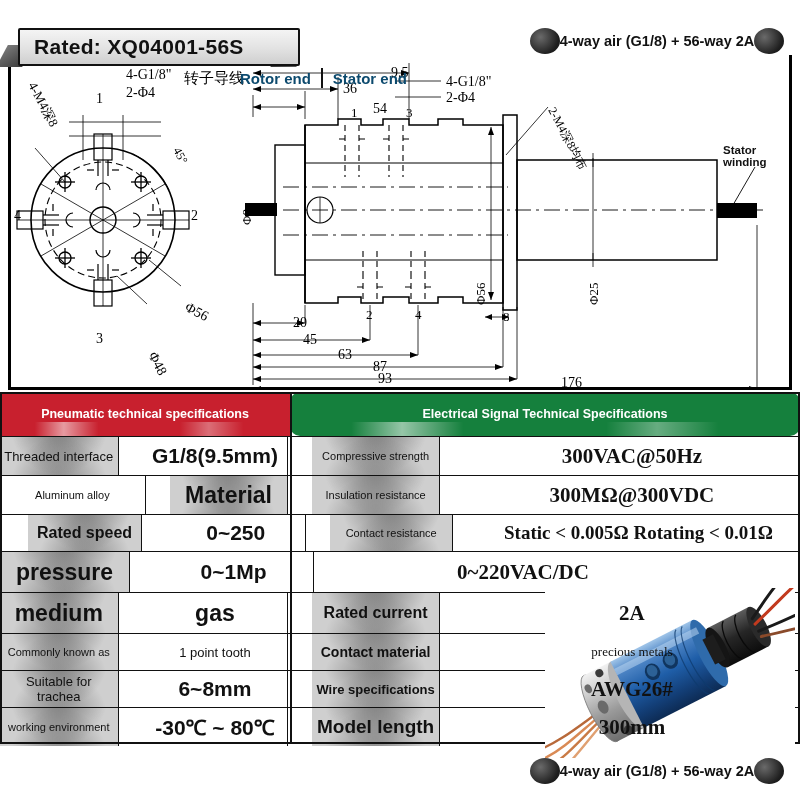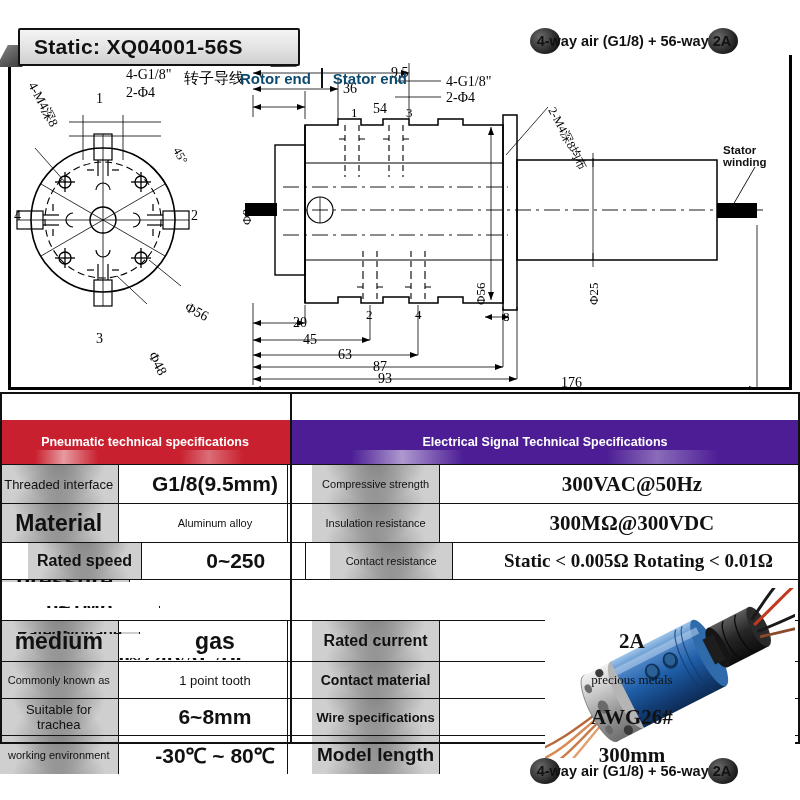--- a/index.html
+++ b/index.html
@@ -335,7 +335,7 @@
   <div class="pill-tail l"></div>
   <div class="pill-tail r"></div>
   <div class="model-pill">
-    <span>Static: XQ04001-56S</span>
+    <span>Rated: XQ04001-56S</span>
   </div>
 
   <div class="rotor-stator">

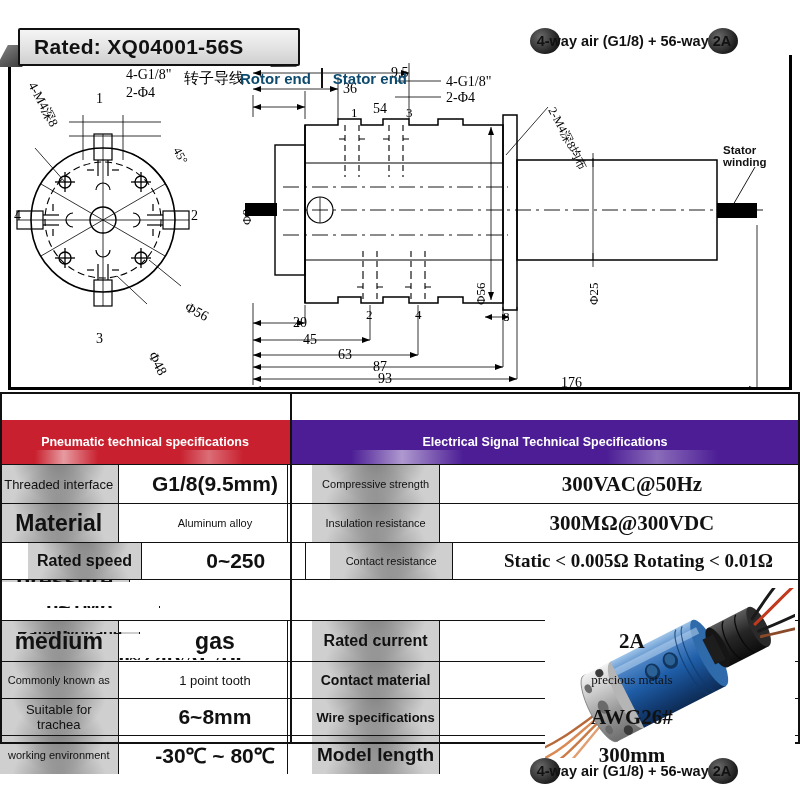--- a/index.html
+++ b/index.html
@@ -23,7 +23,7 @@
 
   
   .banner{position:absolute;display:flex;align-items:center;justify-content:center;
-    height:30px;width:204px;z-index:6;}
+    height:30px;width:250px;z-index:6;}
   .banner .cap{position:absolute;width:30px;height:26px;border-radius:50%;
     background:radial-gradient(circle at 35% 35%,#6a6a6a,#1d1d1d 70%);}
   .banner .cap.l{left:-2px;}

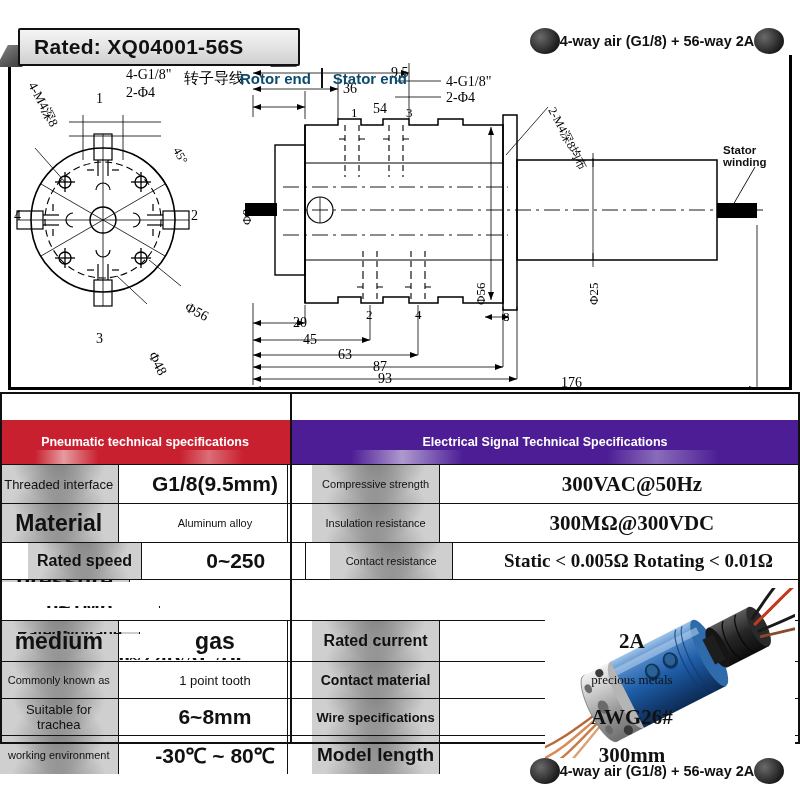--- a/index.html
+++ b/index.html
@@ -40,7 +40,7 @@
   svg.tech{position:absolute;left:8px;top:55px;width:784px;height:335px;}
 
   
-  .spec{position:absolute;left:0px;top:392px;width:800px;margin-top:28px;}
+  .spec{position:absolute;left:0px;top:392px;width:800px;}
   .hdr-row{display:flex;height:44px;}
   .hdr{display:flex;align-items:center;justify-content:center;text-align:center;
     color:#fff;font-size:12.5px;font-weight:bold;line-height:1.15;position:relative;

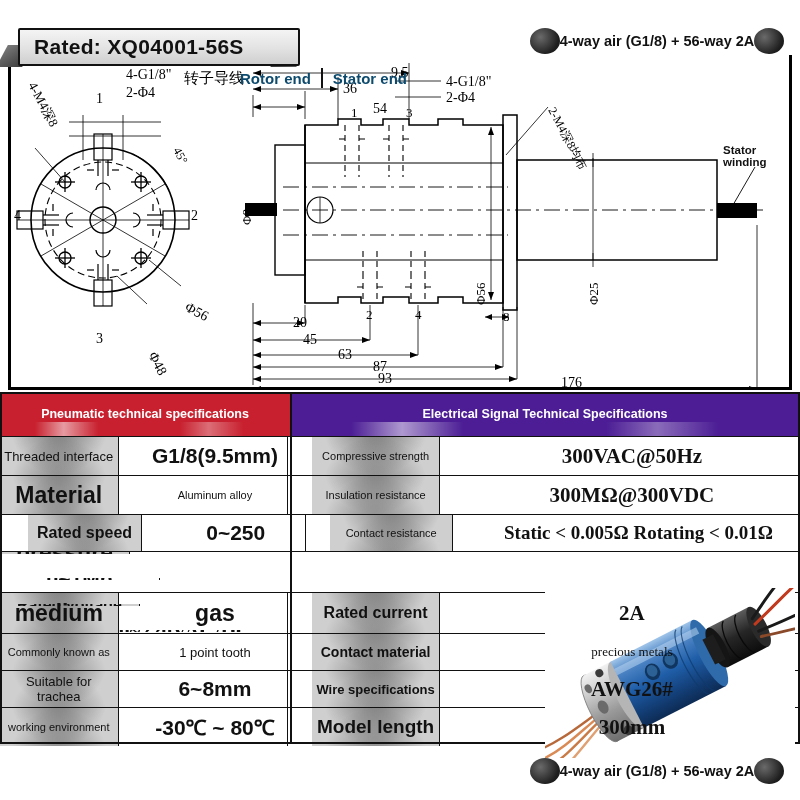--- a/index.html
+++ b/index.html
@@ -46,7 +46,7 @@
     color:#fff;font-size:12.5px;font-weight:bold;line-height:1.15;position:relative;
     overflow:hidden;}
   .hdr-pneu{width:290px;background:#c8202e;}
-  .hdr-elec{width:510px;background:#4c1d95;}
+  .hdr-elec{width:510px;background:#15803d;border-radius:10px;}
   .hdr::after{content:"";position:absolute;left:0;right:0;bottom:0;height:14px;
     background:linear-gradient(90deg,rgba(255,255,255,0) 12%,rgba(255,255,255,.55) 22%,
       rgba(255,255,255,0) 34%,rgba(255,255,255,0) 62%,rgba(255,255,255,.35) 72%,

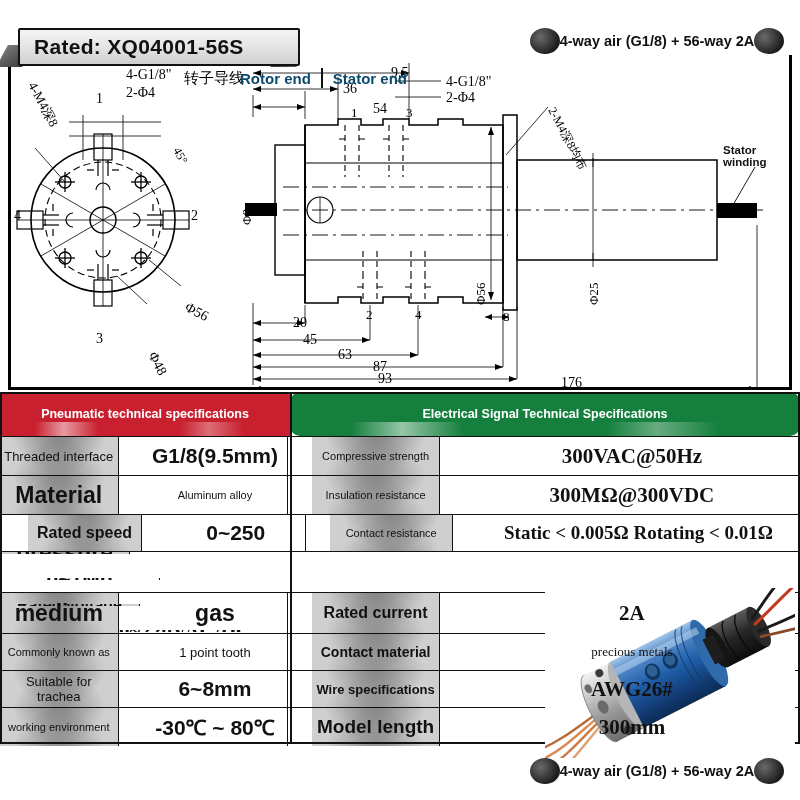--- a/index.html
+++ b/index.html
@@ -383,11 +383,11 @@
     </div>
 
     <div class="body-row" style="height:38px;">
+      <div class="cell val c2 t-sm">
+          <span>Aluminum alloy</span>
+        </div>
       <div class="cell lbl c1 shine" style="font-size:23px;font-weight:bold;">
           <span>Material</span>
-        </div>
-      <div class="cell val c2 t-sm">
-          <span>Aluminum alloy</span>
         </div>
       <div class="cell lbl c3 shine t-sm">
           <span>Insulation resistance</span>

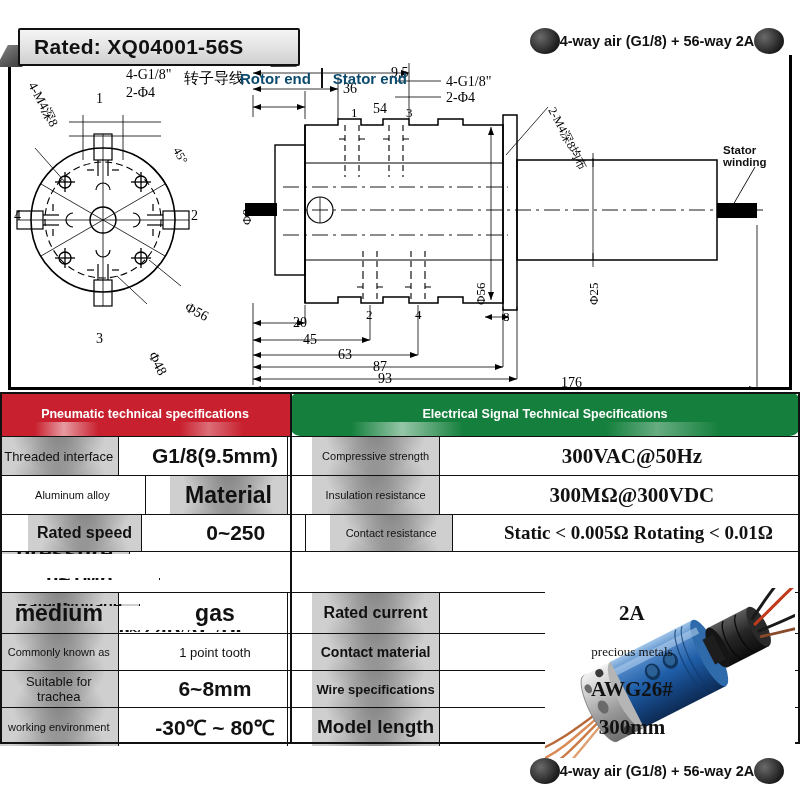--- a/index.html
+++ b/index.html
@@ -412,7 +412,7 @@
         </div>
     </div>
 
-    <div class="body-row" style="height:40px;flex-direction:column;">
+    <div class="body-row" style="height:40px;">
       <div class="cell lbl c1 shine" style="font-size:23px;font-weight:bold;">
           <span>pressure</span>
         </div>

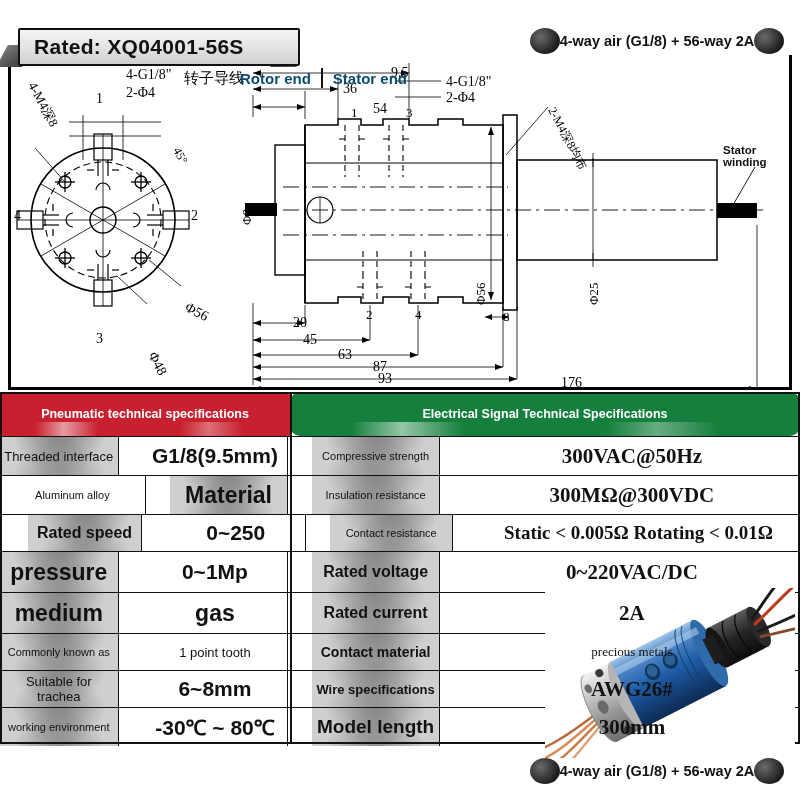--- a/index.html
+++ b/index.html
@@ -419,9 +419,6 @@
       <div class="cell val c2 t-xl">
           <span>0~1Mp</span>
         </div>
-      <div class="cell lbl c3 shine t-b" style="font-size:16px;">
-          <span>Rated voltage</span>
-        </div>
       <div class="cell val c4 t-xl">
           <span>0~220VAC/DC</span>
         </div>

